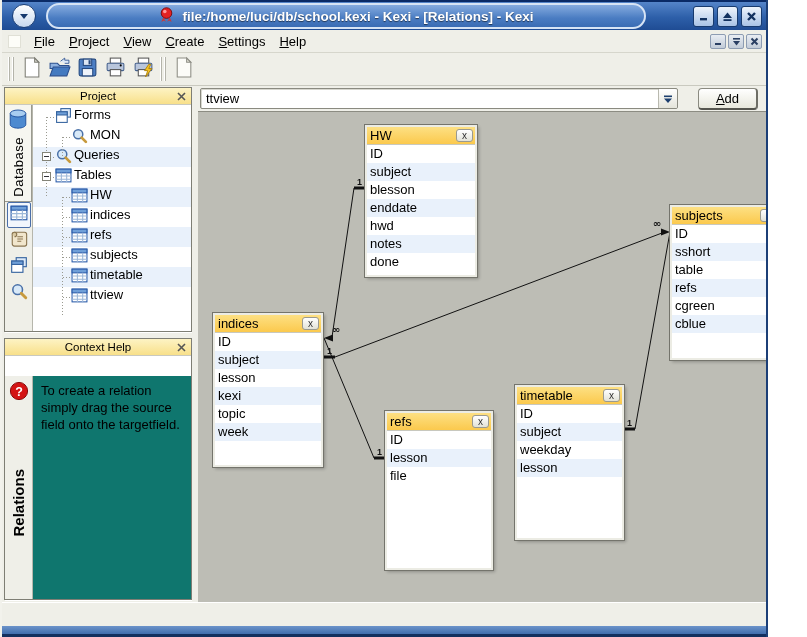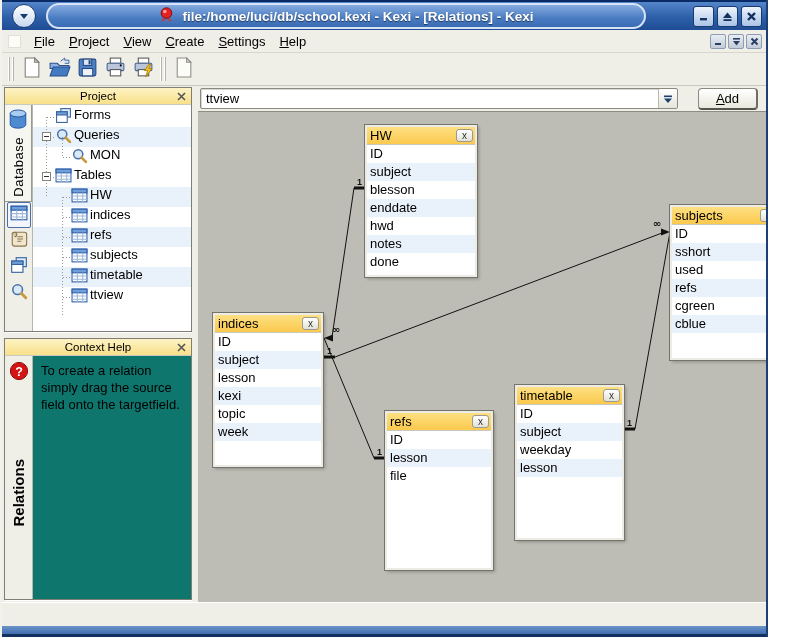--- a/index.html
+++ b/index.html
@@ -305,6 +305,15 @@
                 <span class="tree-label">Forms</span>
                 <span class="stub" style="left: 14px; width: 8px;"></span>
               </div>
+              <div class="tree-row">
+                <span style="width:38px;flex:0 0 38px"></span>
+                <span class="t-icon"><svg width="17" height="17" viewBox="0 0 16 16">
+                    <circle cx="6.8" cy="6.8" r="4.3" fill="#d8e9f8" stroke="#4a71a8" stroke-width="1.4"></circle>
+                    <line x1="10" y1="10" x2="14" y2="14" stroke="#c79a3d" stroke-width="2.6" stroke-linecap="round"></line>
+                  </svg></span>
+                <span class="tree-label">MON</span>
+                <span class="stub" style="left: 30px; width: 8px;"></span>
+              </div>
               <div class="tree-row alt">
                 <span style="width:22px;flex:0 0 22px"></span>
                 <span class="t-icon"><svg width="17" height="17" viewBox="0 0 16 16">
@@ -314,15 +323,6 @@
                 <span class="tree-label">Queries</span>
                 <span class="expander" style="left: 9px;"></span>
                 <span class="stub" style="left: 14px; width: 8px;"></span>
-              </div>
-              <div class="tree-row">
-                <span style="width:38px;flex:0 0 38px"></span>
-                <span class="t-icon"><svg width="17" height="17" viewBox="0 0 16 16">
-                    <circle cx="6.8" cy="6.8" r="4.3" fill="#d8e9f8" stroke="#4a71a8" stroke-width="1.4"></circle>
-                    <line x1="10" y1="10" x2="14" y2="14" stroke="#c79a3d" stroke-width="2.6" stroke-linecap="round"></line>
-                  </svg></span>
-                <span class="tree-label">MON</span>
-                <span class="stub" style="left: 30px; width: 8px;"></span>
               </div>
               <div class="tree-row">
                 <span style="width:22px;flex:0 0 22px"></span>

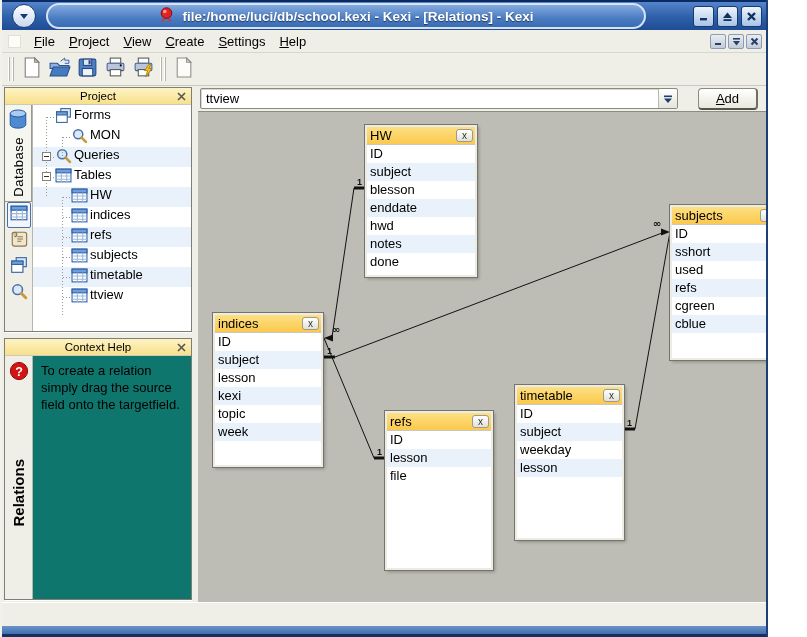--- a/index.html
+++ b/index.html
@@ -505,7 +505,7 @@
             </div>
             <div class="rt-row">ID</div>
             <div class="rt-row alt">sshort</div>
-            <div class="rt-row">used</div>
+            <div class="rt-row">table</div>
             <div class="rt-row alt">refs</div>
             <div class="rt-row">cgreen</div>
             <div class="rt-row alt">cblue</div>

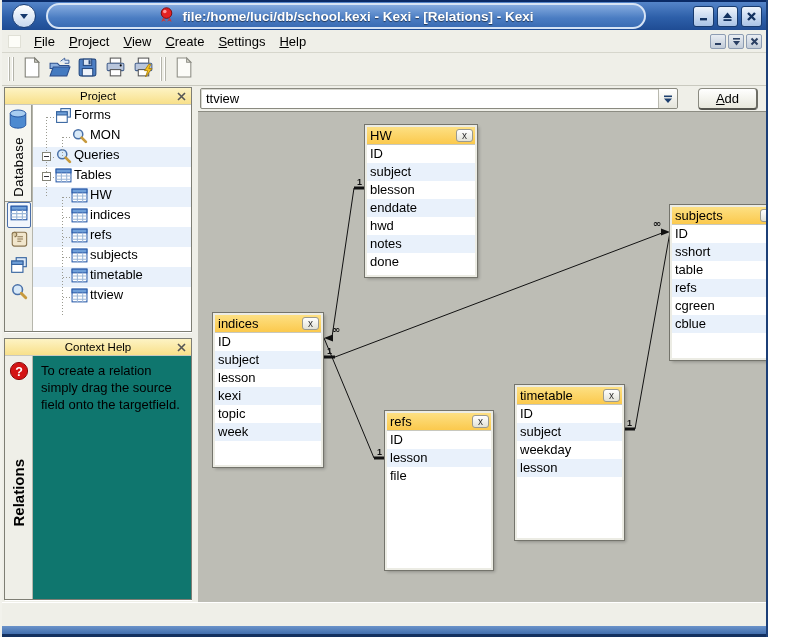--- a/index.html
+++ b/index.html
@@ -51,7 +51,7 @@
   .panel { border:1px solid #7e7e74; background:#fff; display:flex; flex-direction:column;
     box-shadow:1px 1px 0 #ffffff; }
   #project-panel { height:245px; flex:0 0 245px; }
-  #help-panel { flex:1; margin-top:6px; }
+  #help-panel { flex:1; margin-top:6px;gap:20px; }
   .panel-header { height:17px; flex:0 0 17px; display:flex; align-items:center;
     background:linear-gradient(#fdf3c4,#f8e08a); border-bottom:1px solid #c9c9bf; padding:0 2px; }
   .panel-header .ph-title { flex:1; text-align:center; font-size:11.5px; }

